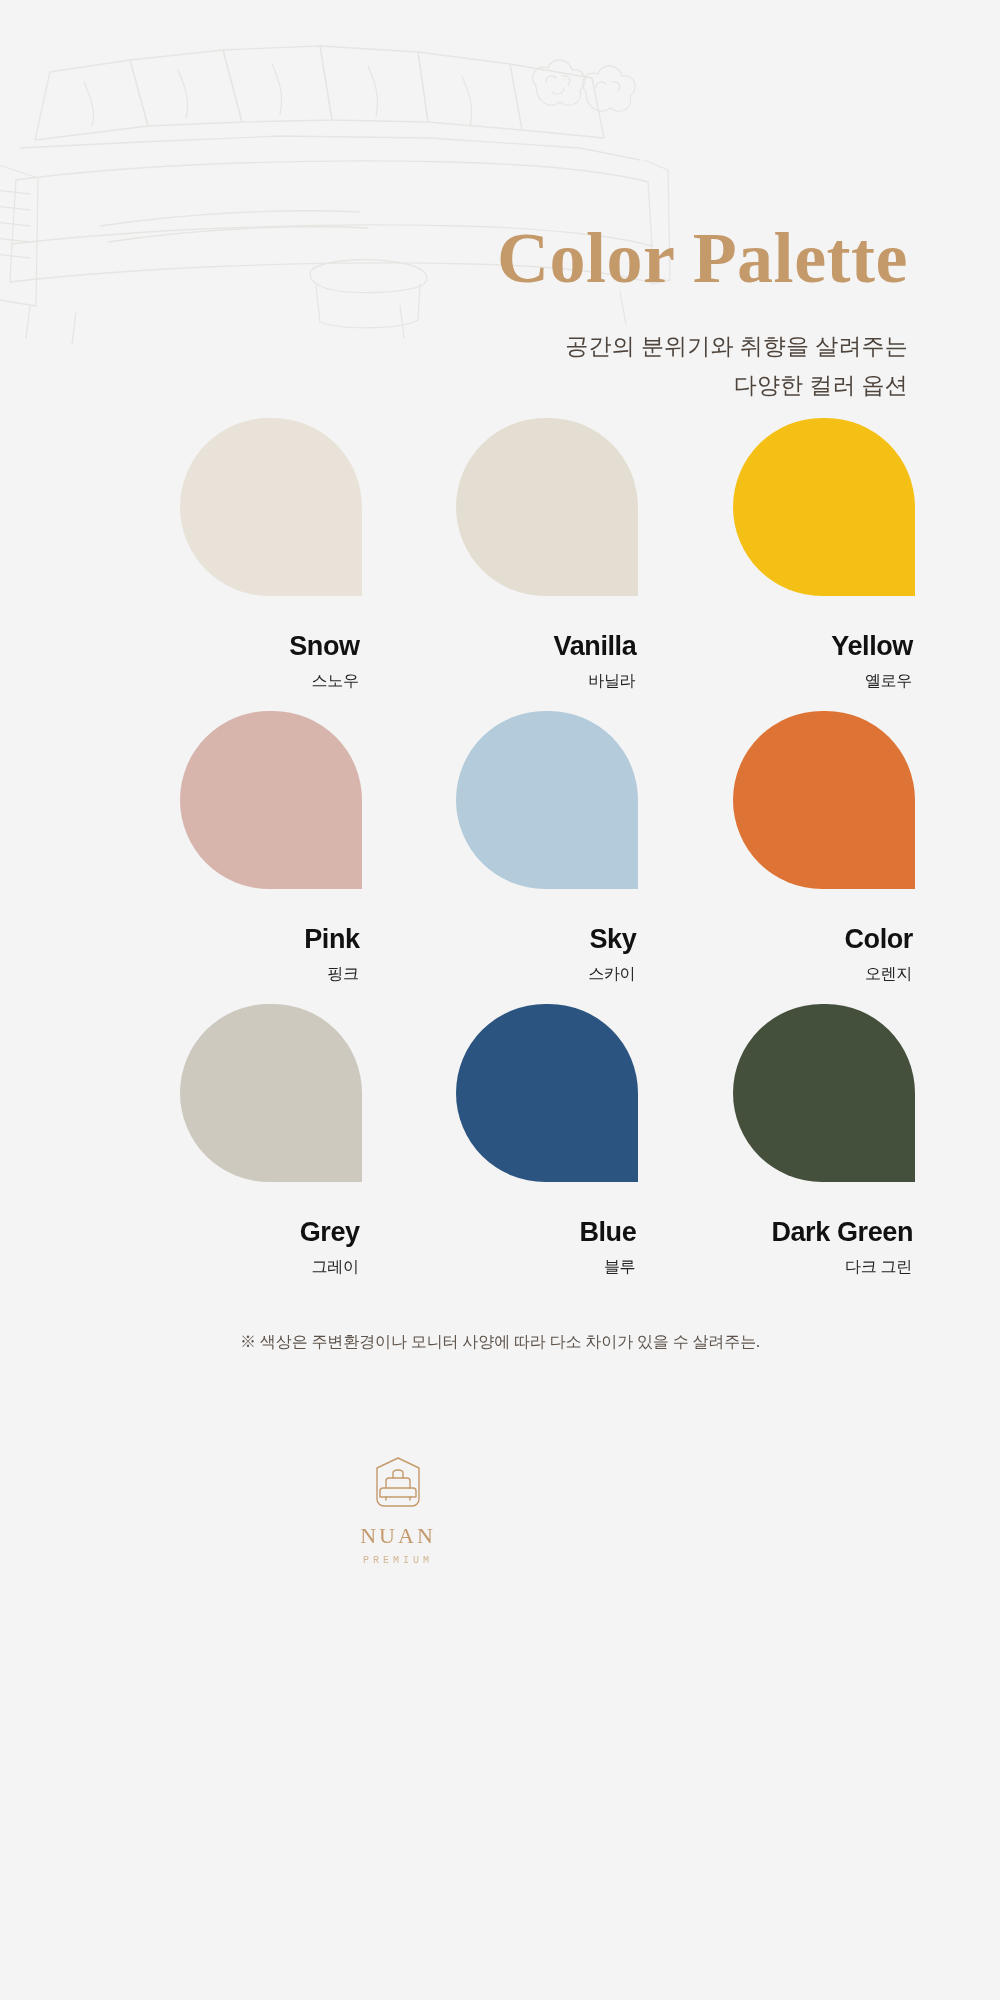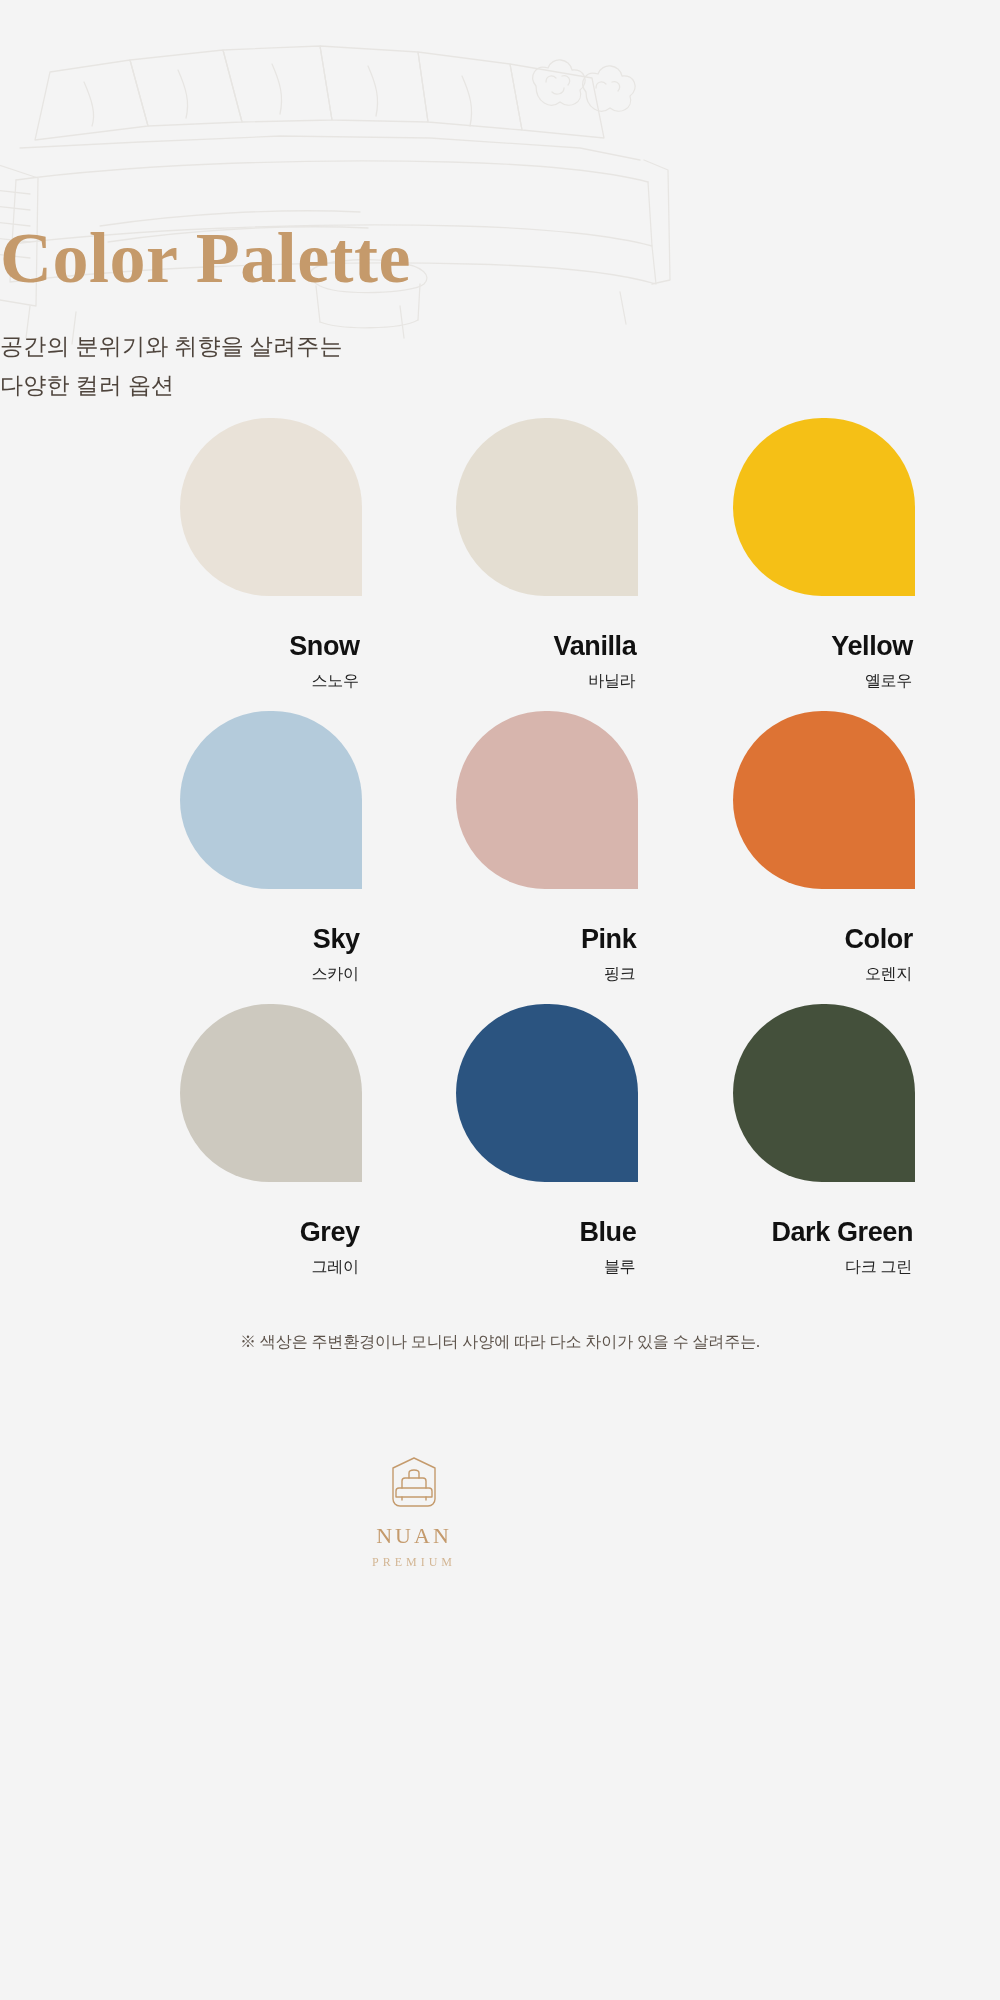--- a/index.html
+++ b/index.html
@@ -41,7 +41,7 @@
     top: 0;
     left: 0;
     width: 908px;
-    text-align: left;
+    text-align: right;
   }
 
   .main-title {

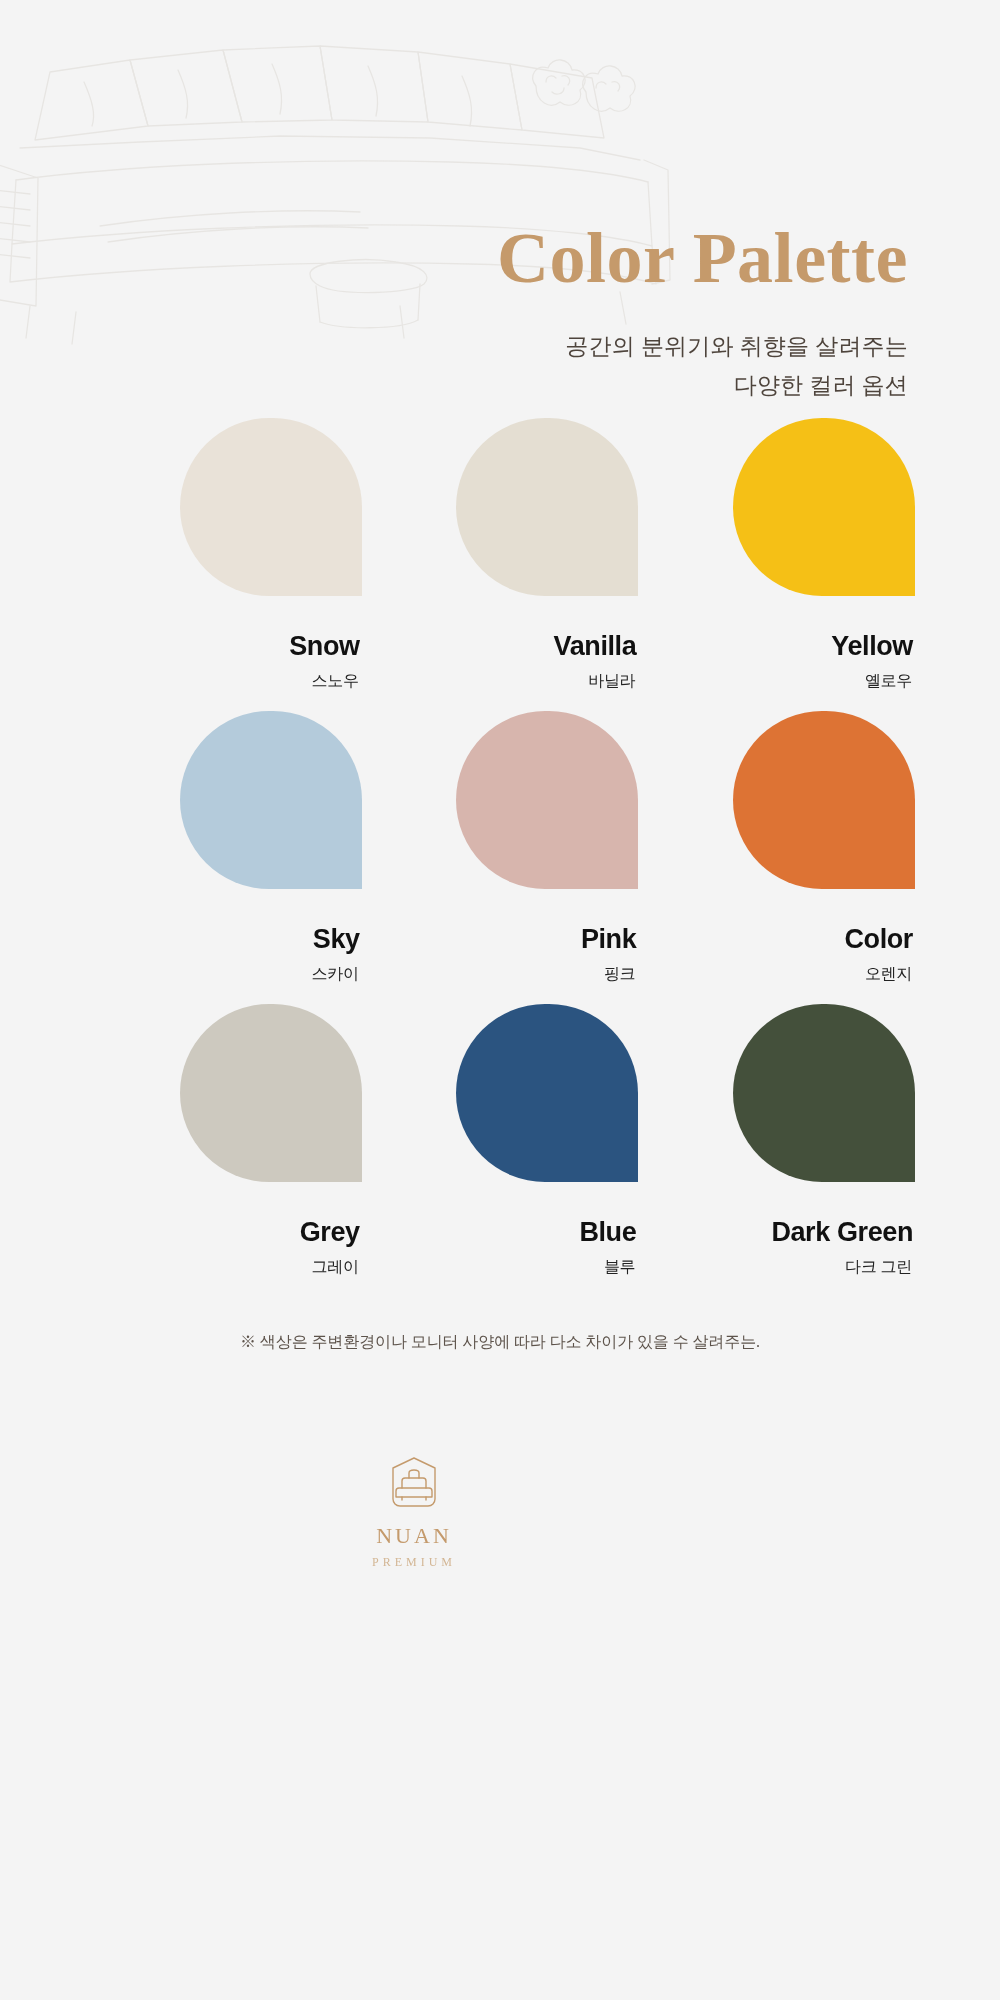--- a/index.html
+++ b/index.html
@@ -243,18 +243,18 @@
         <div class="label-ko">옐로우</div>
       </div>
       <div class="cell">
+        <div class="swatch" style="background: rgb(215, 181, 173);">
+          <div class="tex"></div>
+        </div>
+        <div class="label-en">Pink</div>
+        <div class="label-ko">핑크</div>
+      </div>
+      <div class="cell">
         <div class="swatch" style="background: rgb(180, 203, 219);">
           <div class="tex"></div>
         </div>
         <div class="label-en">Sky</div>
         <div class="label-ko">스카이</div>
-      </div>
-      <div class="cell">
-        <div class="swatch" style="background: rgb(215, 181, 173);">
-          <div class="tex"></div>
-        </div>
-        <div class="label-en">Pink</div>
-        <div class="label-ko">핑크</div>
       </div>
       <div class="cell">
         <div class="swatch" style="background: rgb(221, 115, 52);">

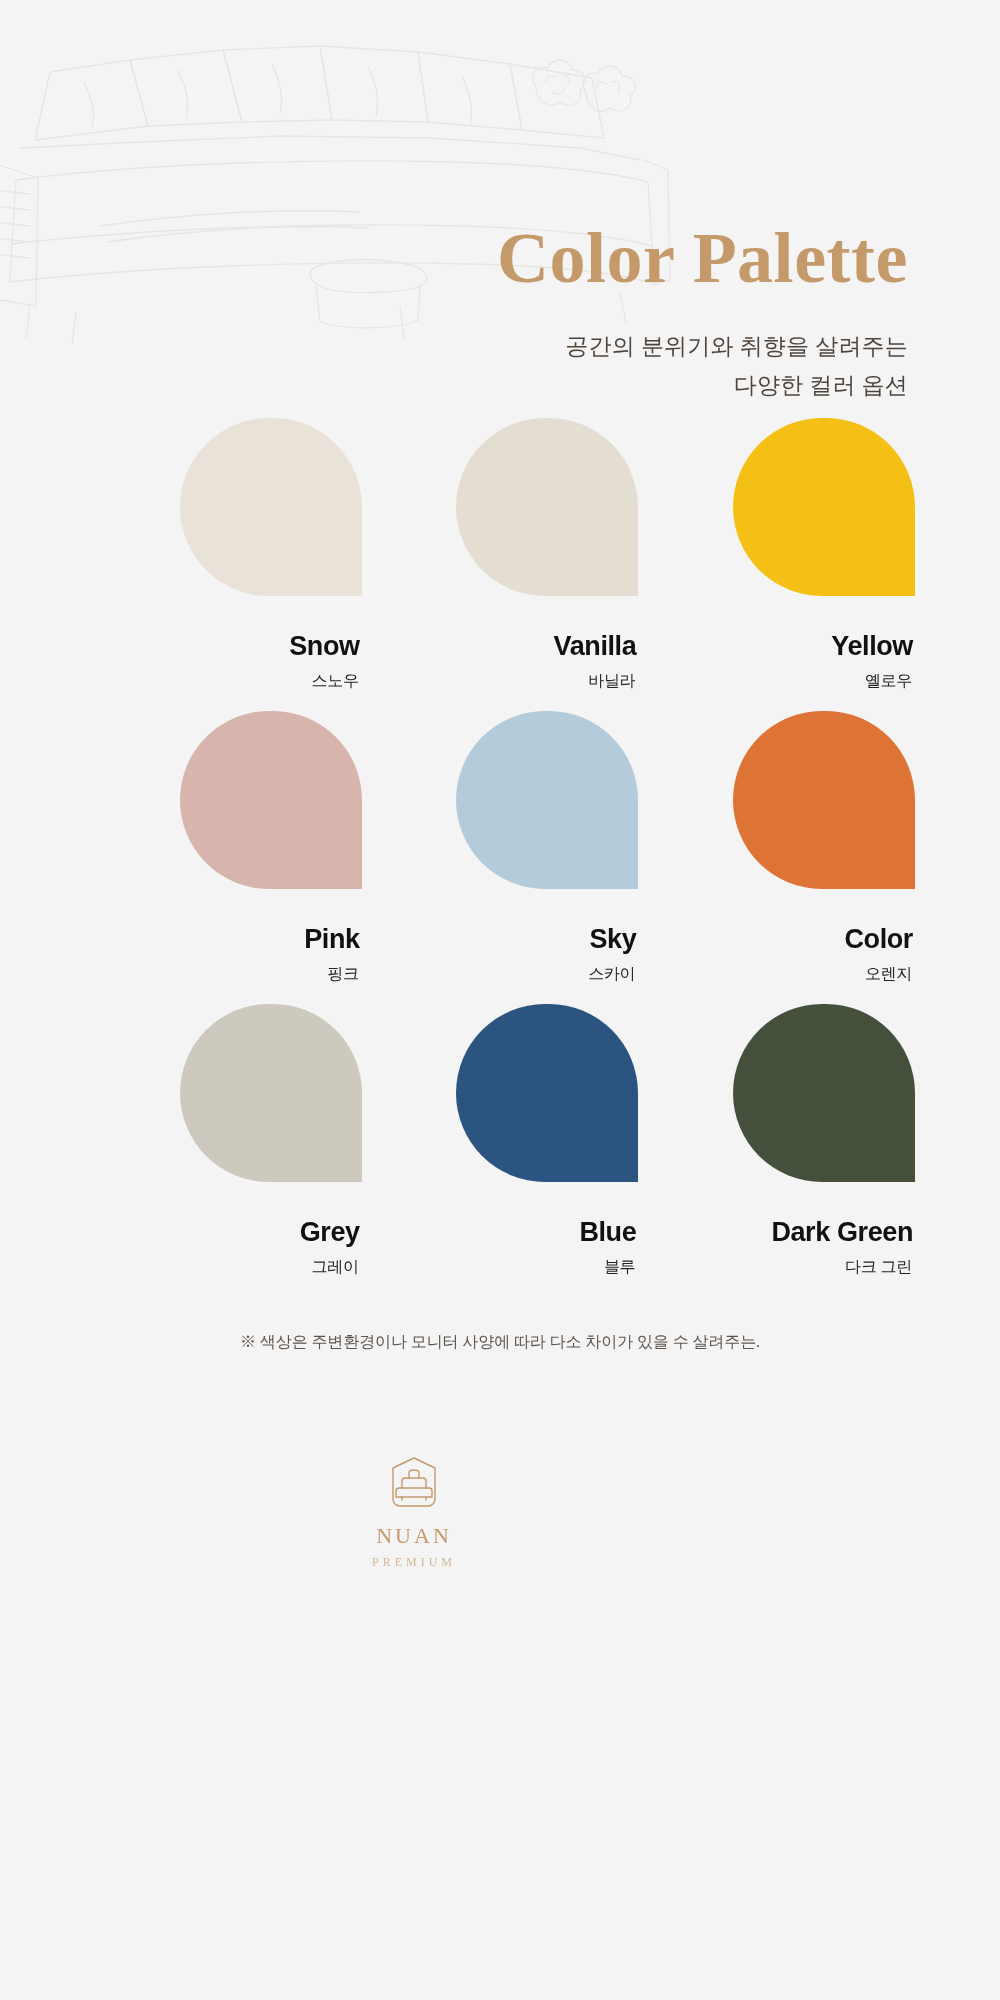--- a/index.html
+++ b/index.html
@@ -140,7 +140,7 @@
   .footer {
     position: absolute;
     top: 1455px;
-    left: 16px;
+    left: 0;
     width: 796px;
     display: flex;
     flex-direction: column;

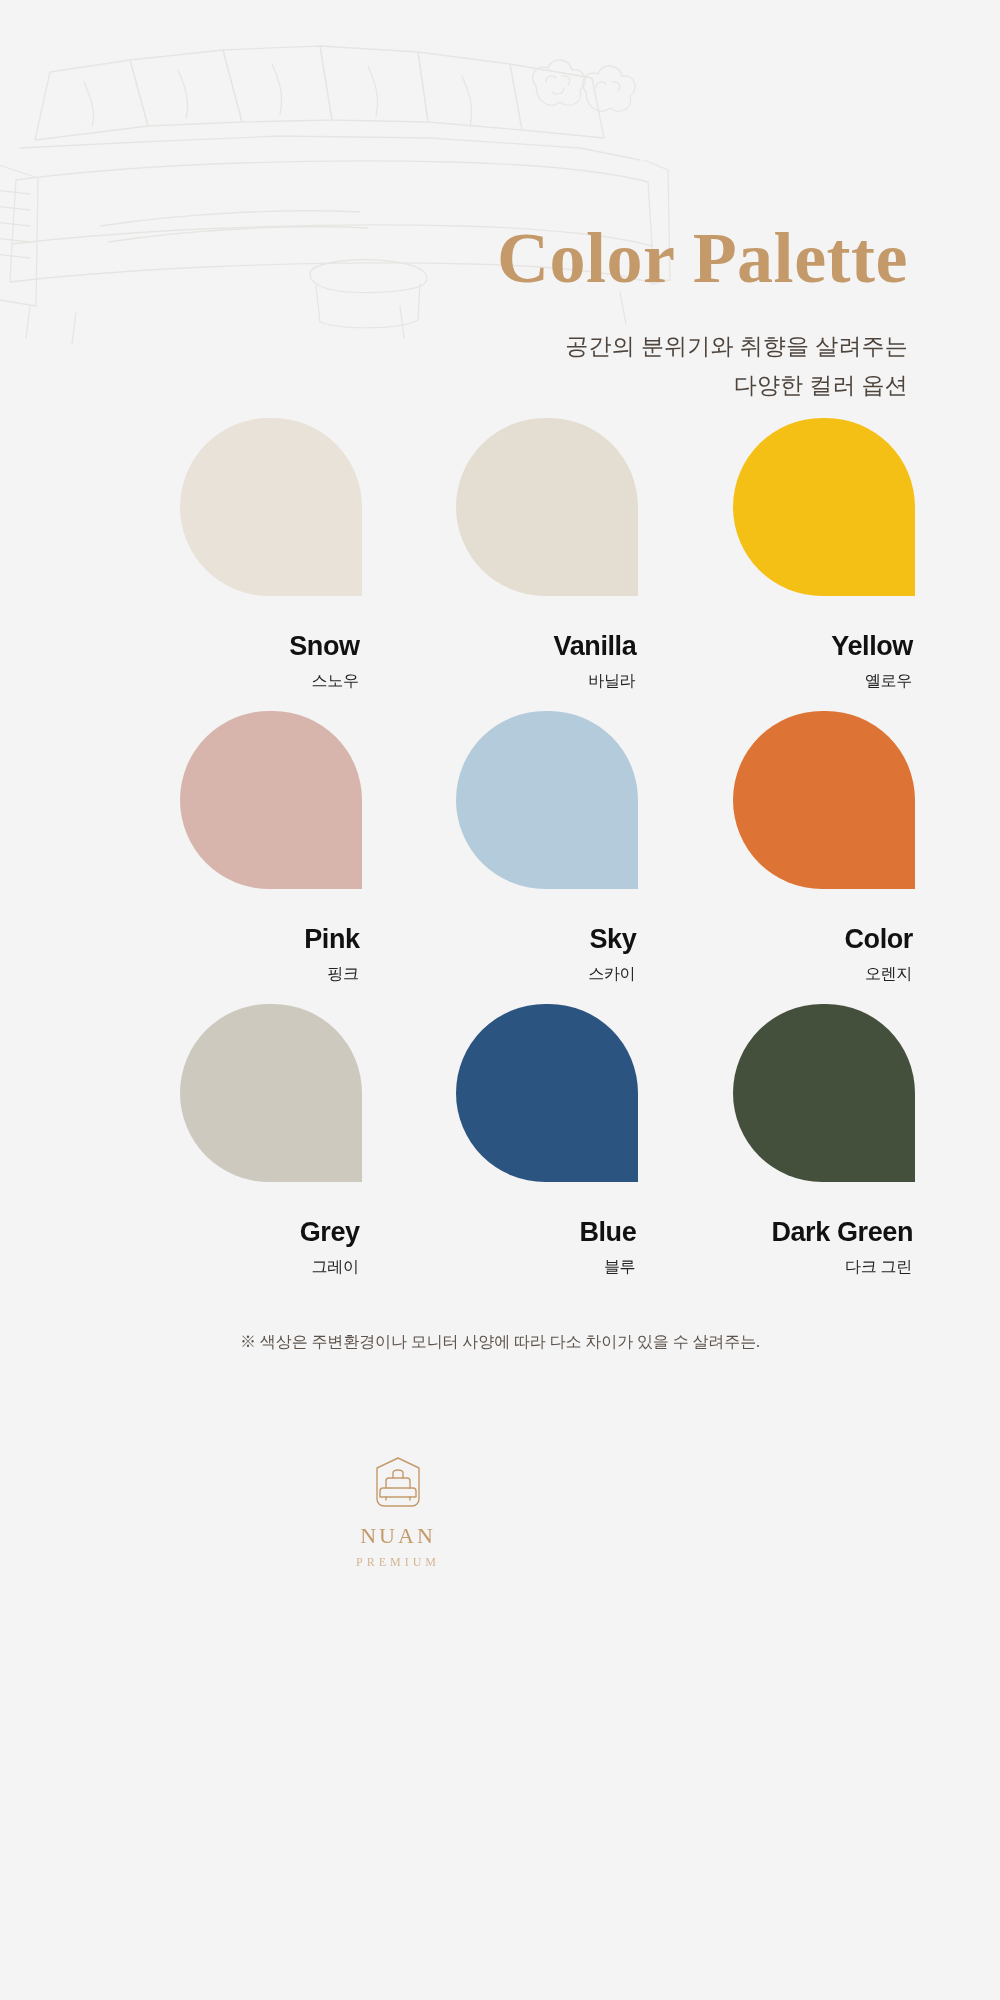--- a/index.html
+++ b/index.html
@@ -156,8 +156,8 @@
   }
   .logo-sub {
     margin-top: 6px;
-    font-family: Liberation Serif, serif;
-    font-size: 12px;
+    font-family: Liberation Mono, monospace;
+    font-size: 10px;
     letter-spacing: 4px;
     color: #d3b694;
   }

